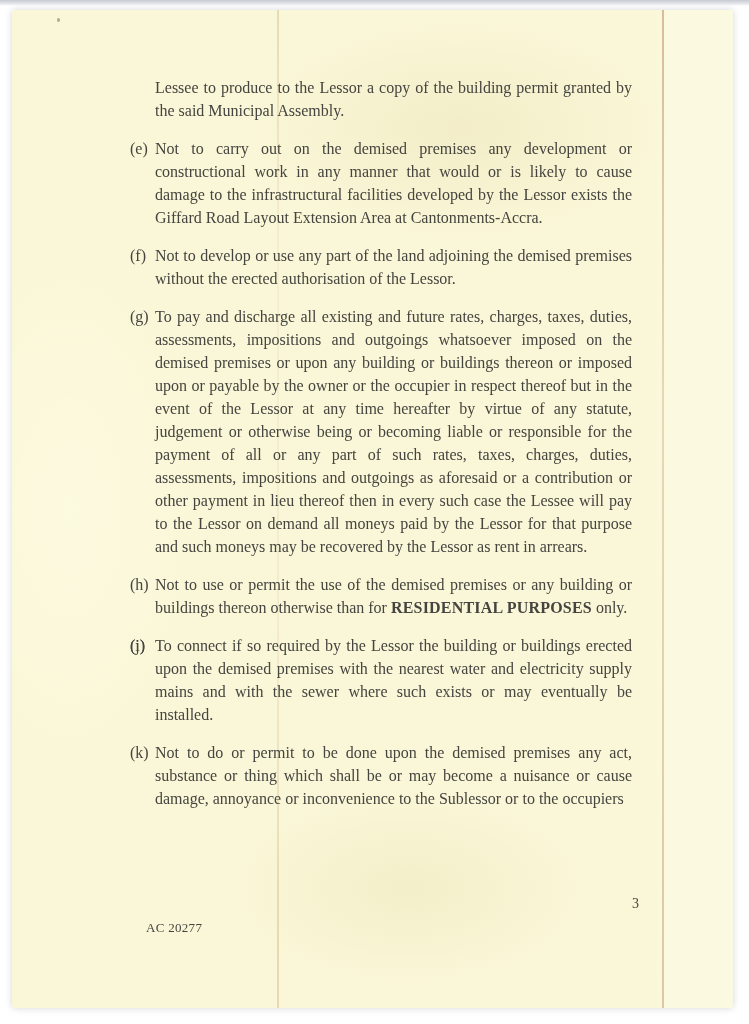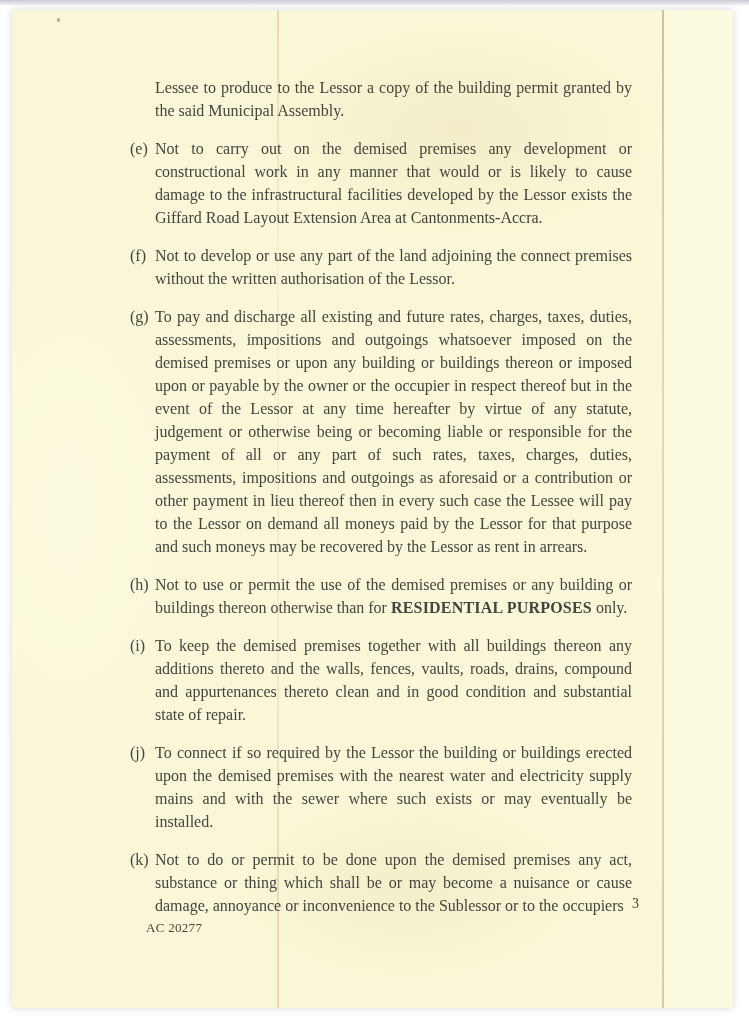--- a/index.html
+++ b/index.html
@@ -88,7 +88,7 @@
 
   <div class="clause">
     <span class="clause-label">(f)</span>
-    <span class="clause-text">Not to develop or use any part of the land adjoining the connect premises without the written authorisation of the Lessor.</span>
+    <span class="clause-text">Not to develop or use any part of the land adjoining the demised premises without the erected authorisation of the Lessor.</span>
   </div>
 
   <div class="clause">

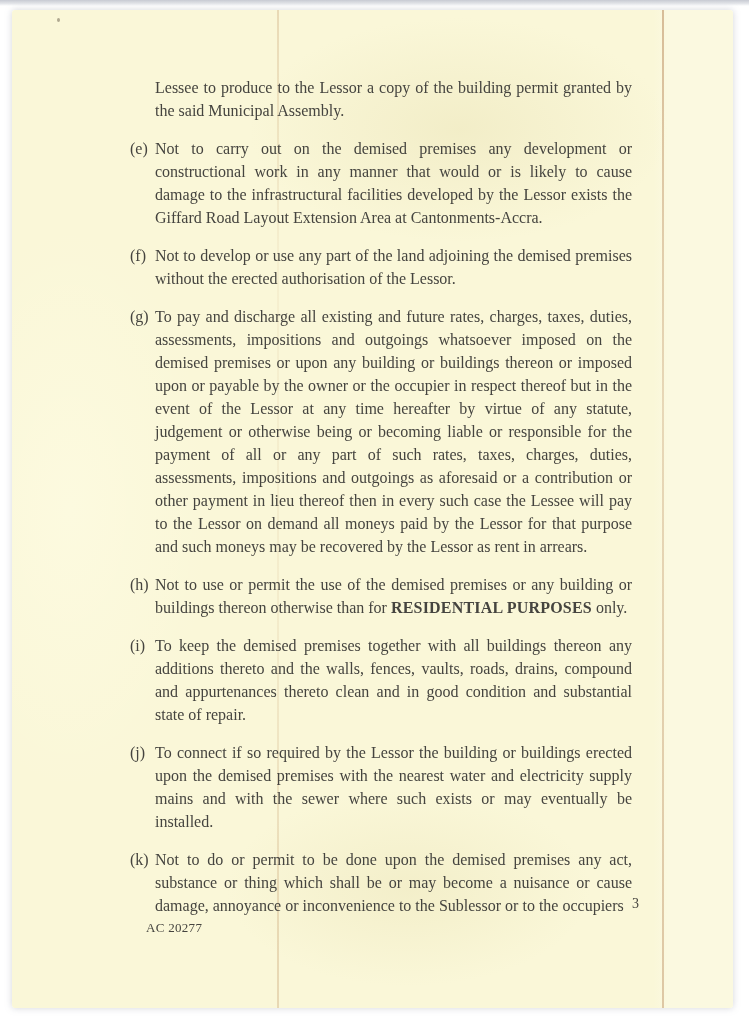--- a/index.html
+++ b/index.html
@@ -103,7 +103,6 @@
 
   <div class="clause">
     <span class="clause-label">(i)</span>
-    <span class="clause-text">To keep the demised premises together with all buildings thereon any additions thereto and the walls, fences, vaults, roads, drains, compound and appurtenances thereto clean and in good condition and substantial state of repair.</span>
   </div>
 
   <div class="clause">

